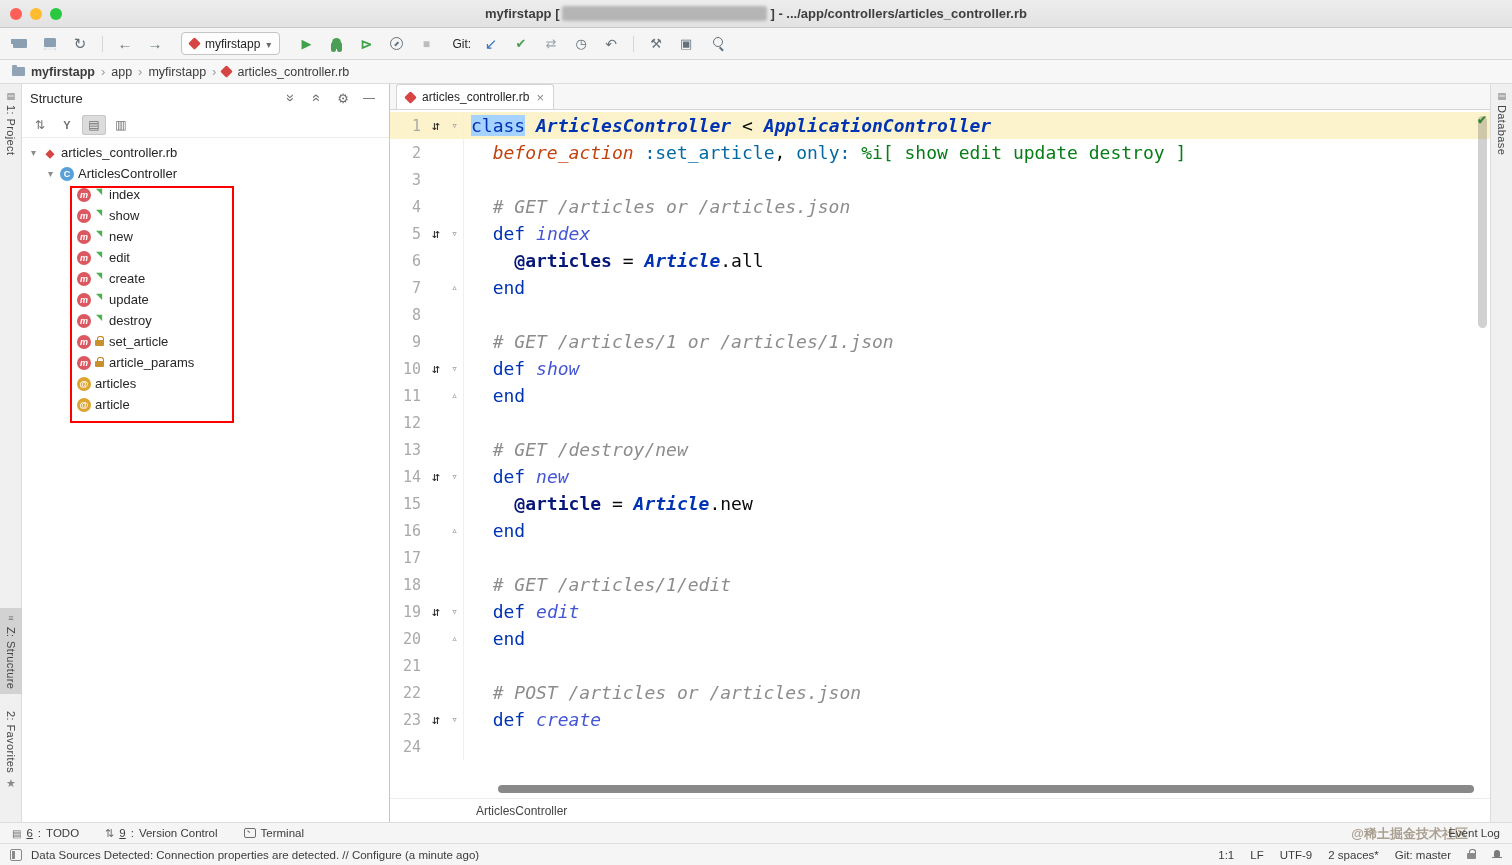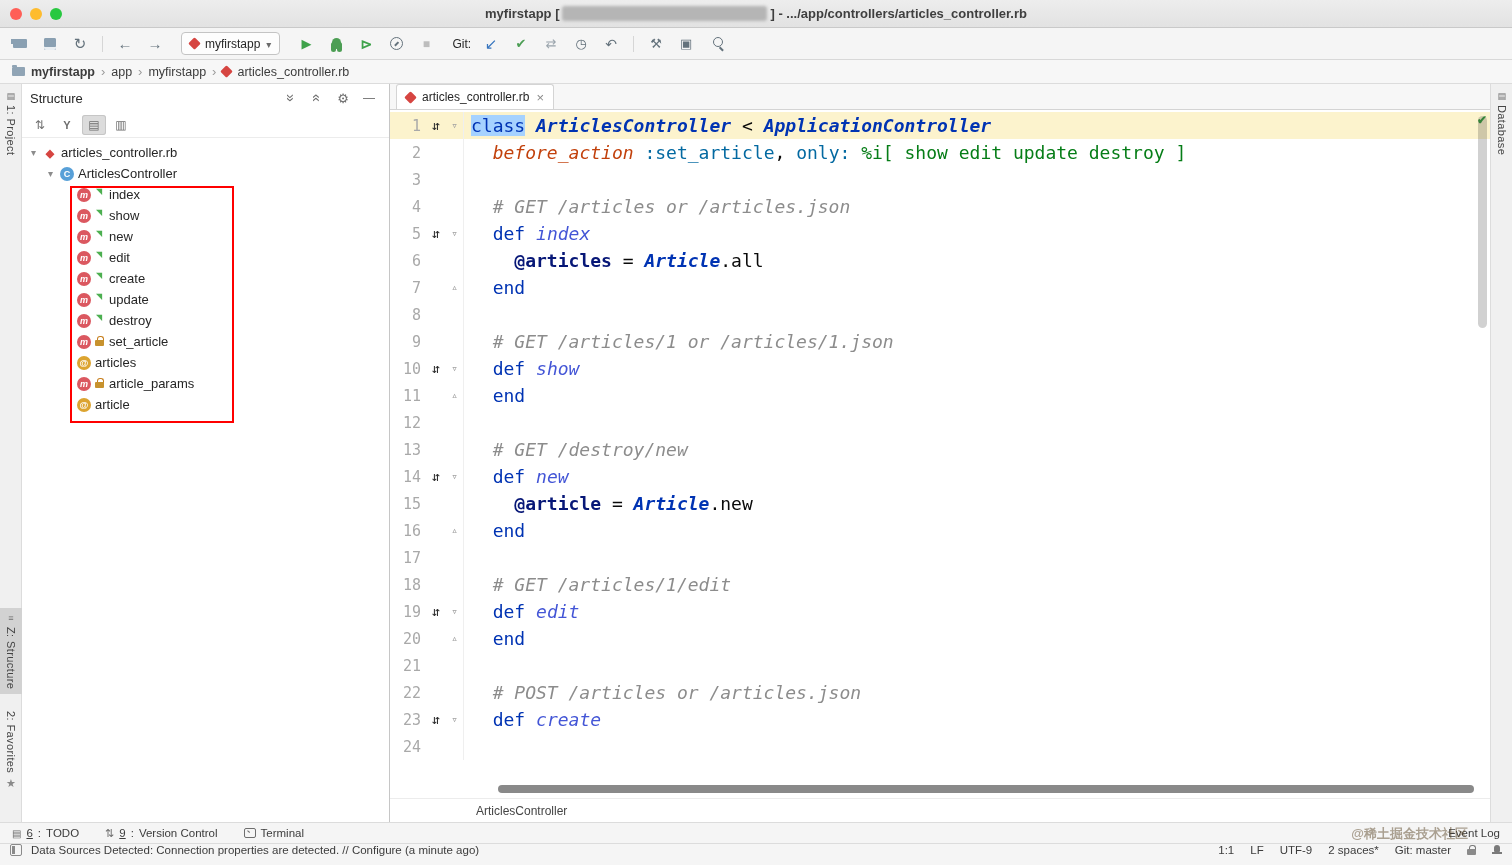--- a/index.html
+++ b/index.html
@@ -325,15 +325,15 @@
   </div>
           <div class="trow" style="padding-left: 40px;">
     <span class="tw-exp" style="visibility: hidden;"></span>
-    <span class="tw-icon ti-field"></span>
-
-    <span class="tw-label">articles</span>
-  </div>
-          <div class="trow" style="padding-left: 40px;">
-    <span class="tw-exp" style="visibility: hidden;"></span>
     <span class="tw-icon ti-method-private"></span>
     <span class="tw-badge badge-lock"></span>
     <span class="tw-label">article_params</span>
+  </div>
+          <div class="trow" style="padding-left: 40px;">
+    <span class="tw-exp" style="visibility: hidden;"></span>
+    <span class="tw-icon ti-field"></span>
+
+    <span class="tw-label">articles</span>
   </div>
           <div class="trow" style="padding-left: 40px;">
     <span class="tw-exp" style="visibility: hidden;"></span>

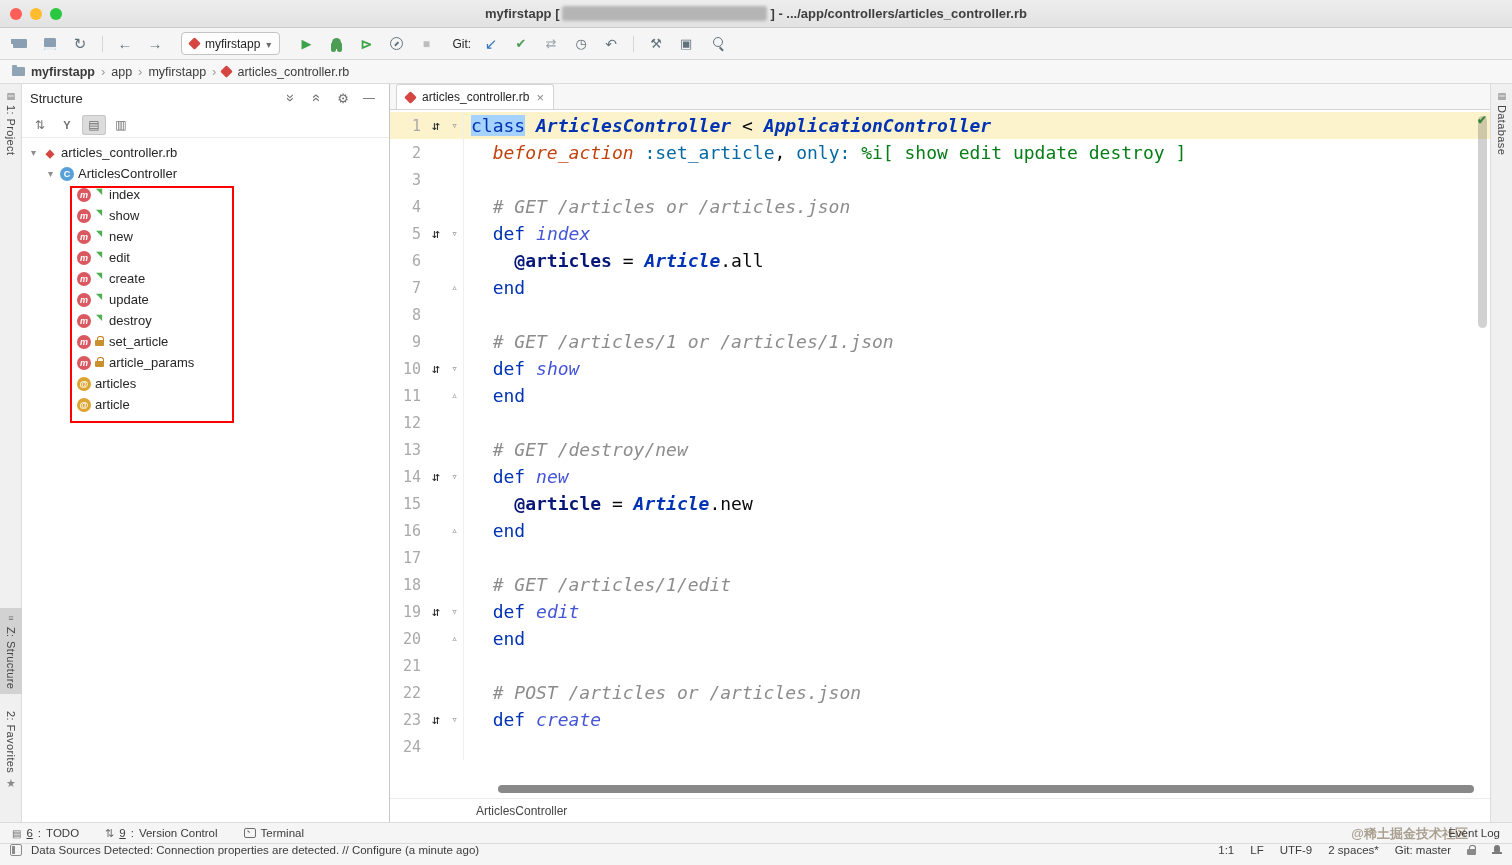--- a/index.html
+++ b/index.html
@@ -139,7 +139,7 @@
   .twi-terminal{width:12px;height:10px;border:1.3px solid #6e6e6e;border-radius:2px;position:relative}
   .twi-terminal::before{content:"";position:absolute;left:2px;top:2px;width:3px;height:1.3px;background:#6e6e6e;transform:rotate(40deg)}
   .event-log{margin-left:auto;color:#3c3c3c}
-  .statusbar{height:22px;background:#f5f5f5;border-top:1px solid #dcdcdc;display:flex;align-items:flex-start;padding:0 10px;font-size:11.5px;color:#3c3c3c}
+  .statusbar{height:22px;background:#f5f5f5;border-top:1px solid #dcdcdc;display:flex;align-items:center;padding:0 10px;font-size:11.5px;color:#3c3c3c}
   .sb-toggle{width:12px;height:12px;border:1.3px solid #8a8a8a;border-radius:2px;position:relative;margin-right:9px;flex:none}
   .sb-toggle::before{content:"";position:absolute;left:1px;top:1px;bottom:1px;width:3px;background:#8a8a8a}
   .sb-msg{flex:1;min-width:0;white-space:nowrap;overflow:hidden;text-overflow:ellipsis}

